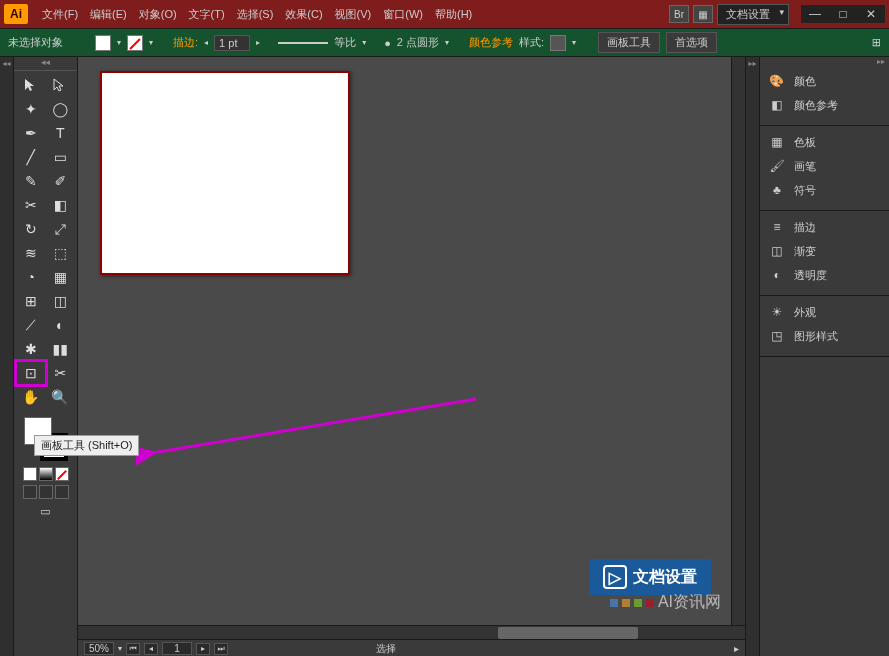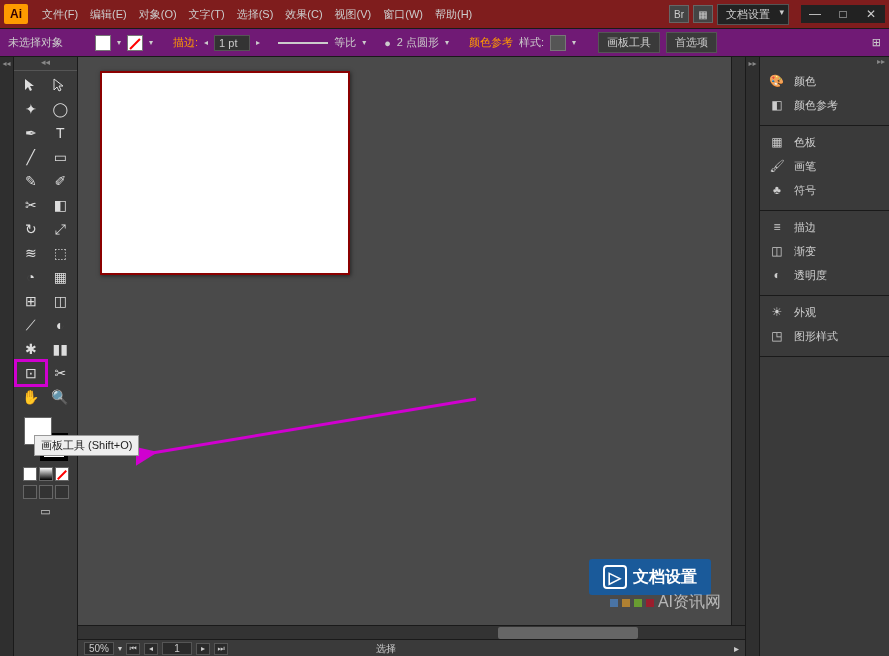--- a/index.html
+++ b/index.html
@@ -85,7 +85,7 @@
     }
     .control-bar {
       height: 28px;
-      background: #701a75;
+      background: #14532d;
       border-bottom: 1px solid #1a1a1a;
       display: flex;
       align-items: center;

